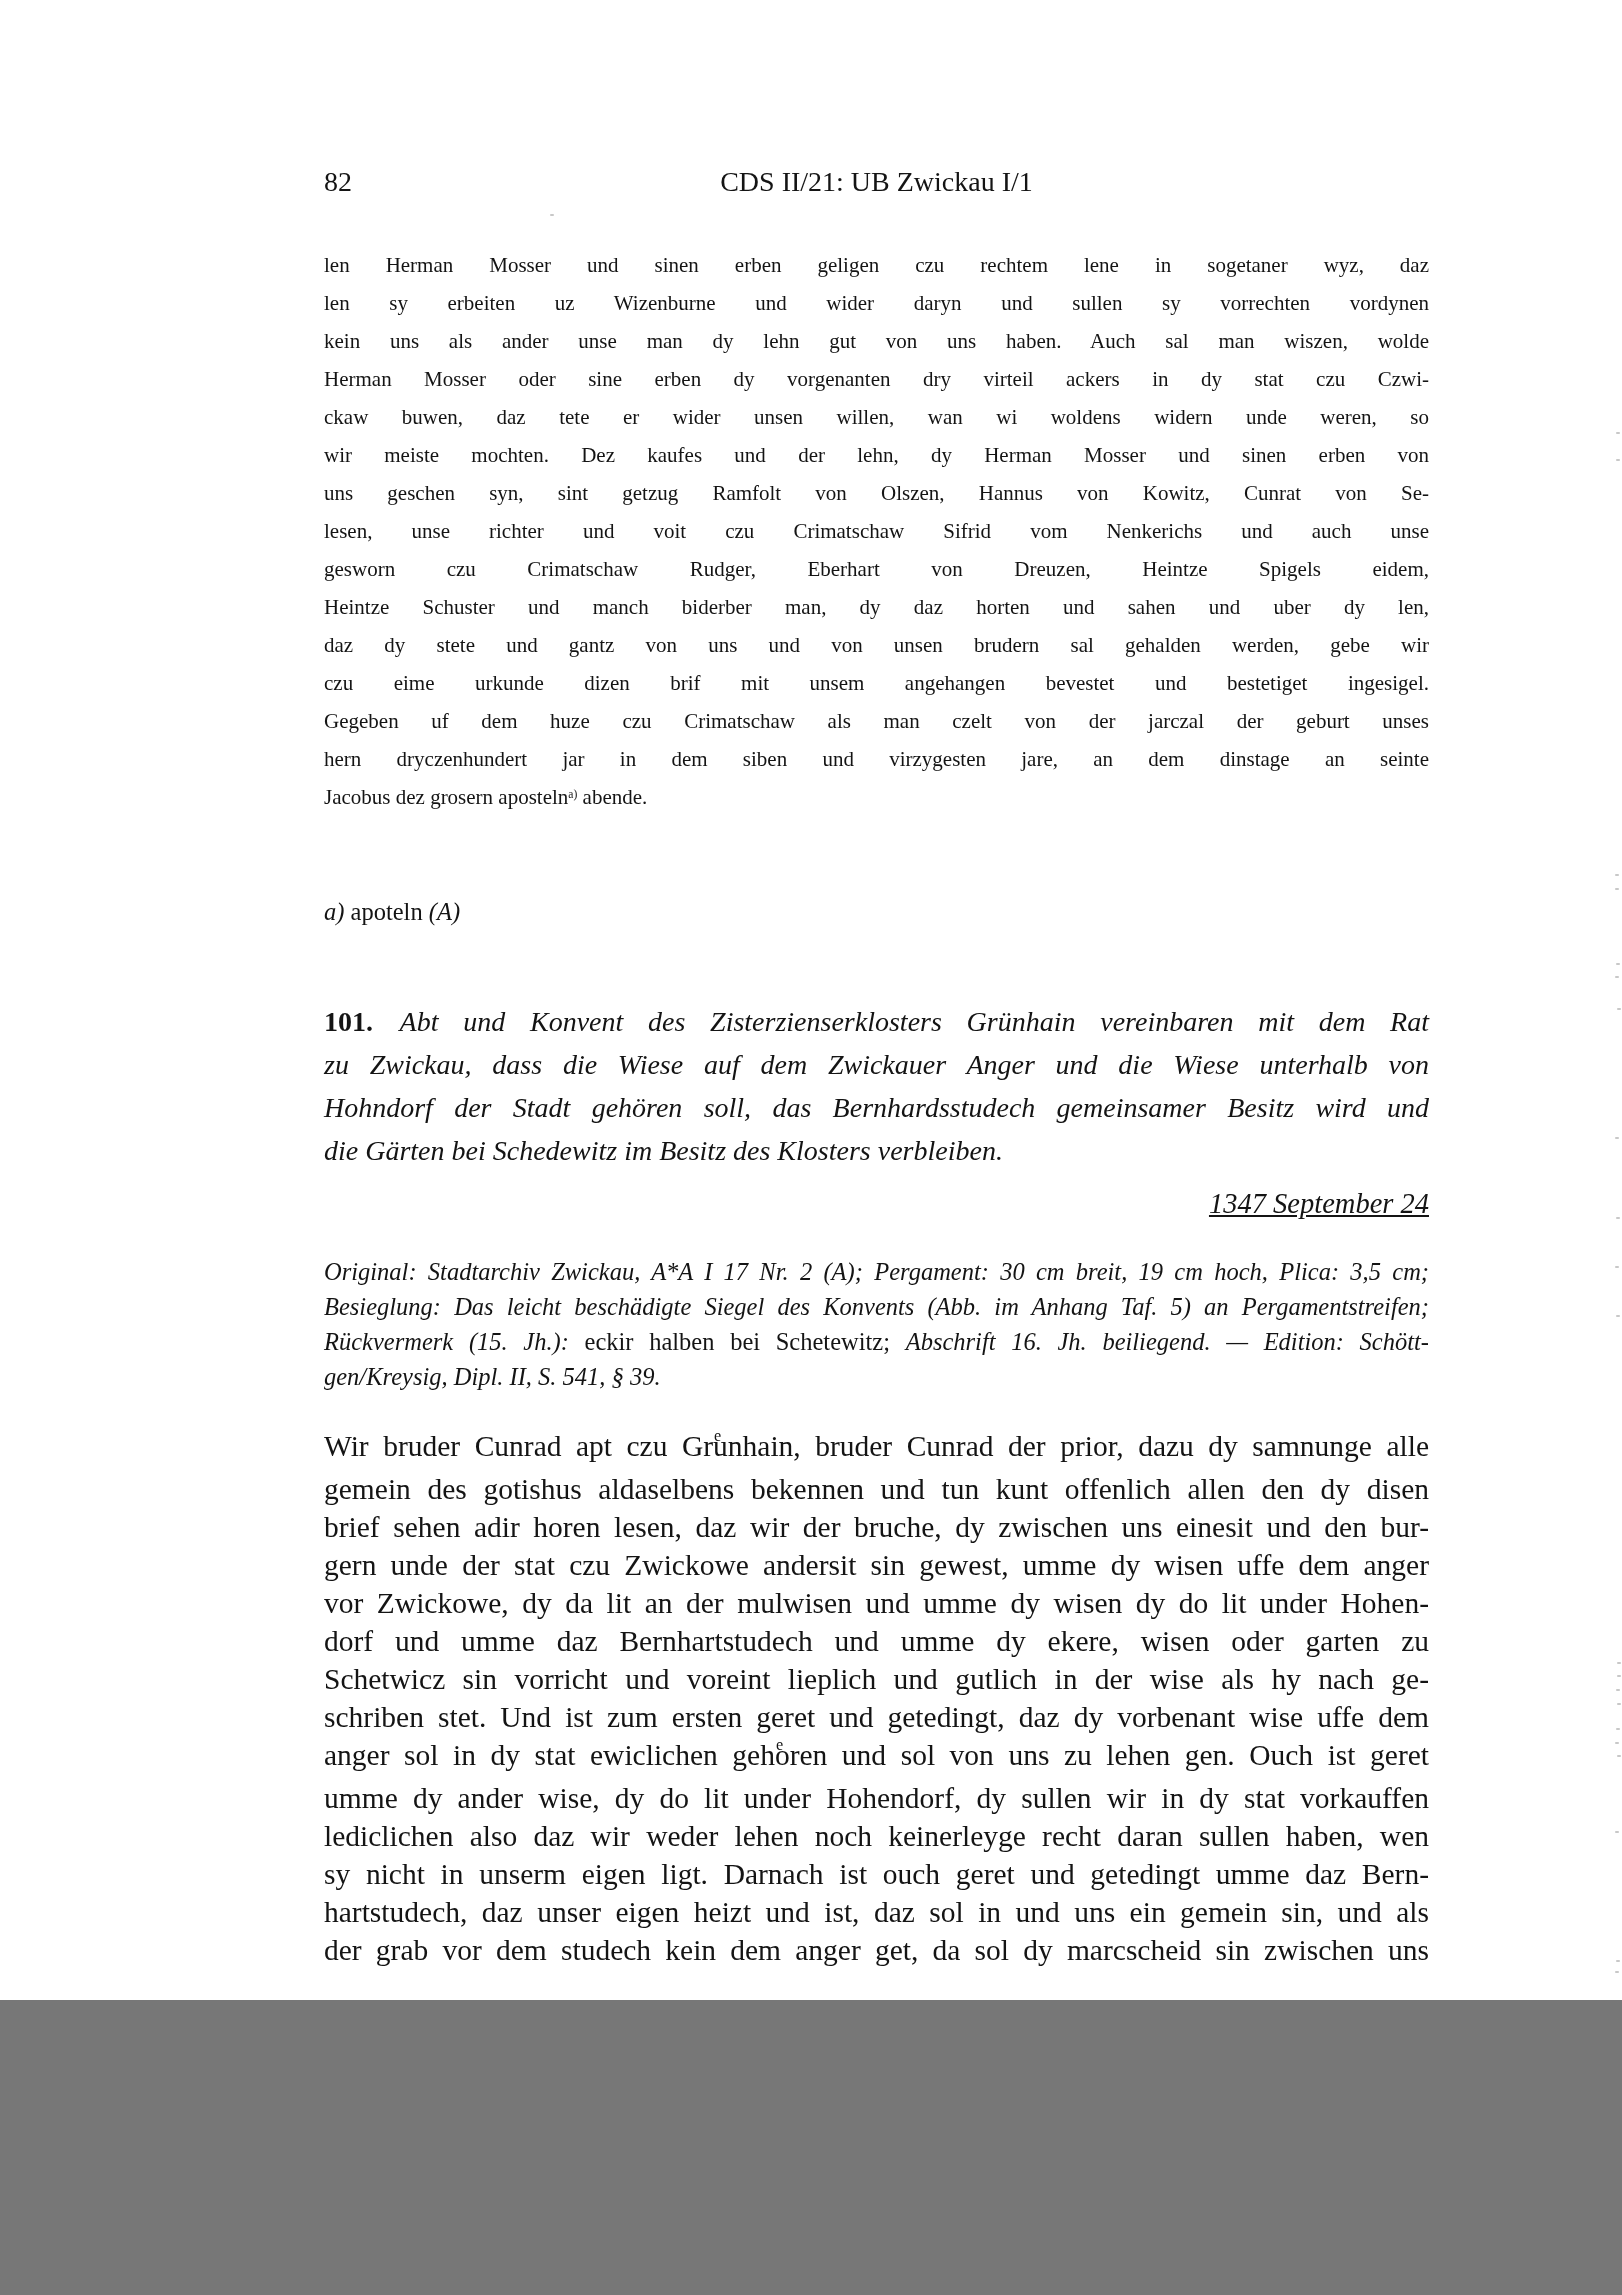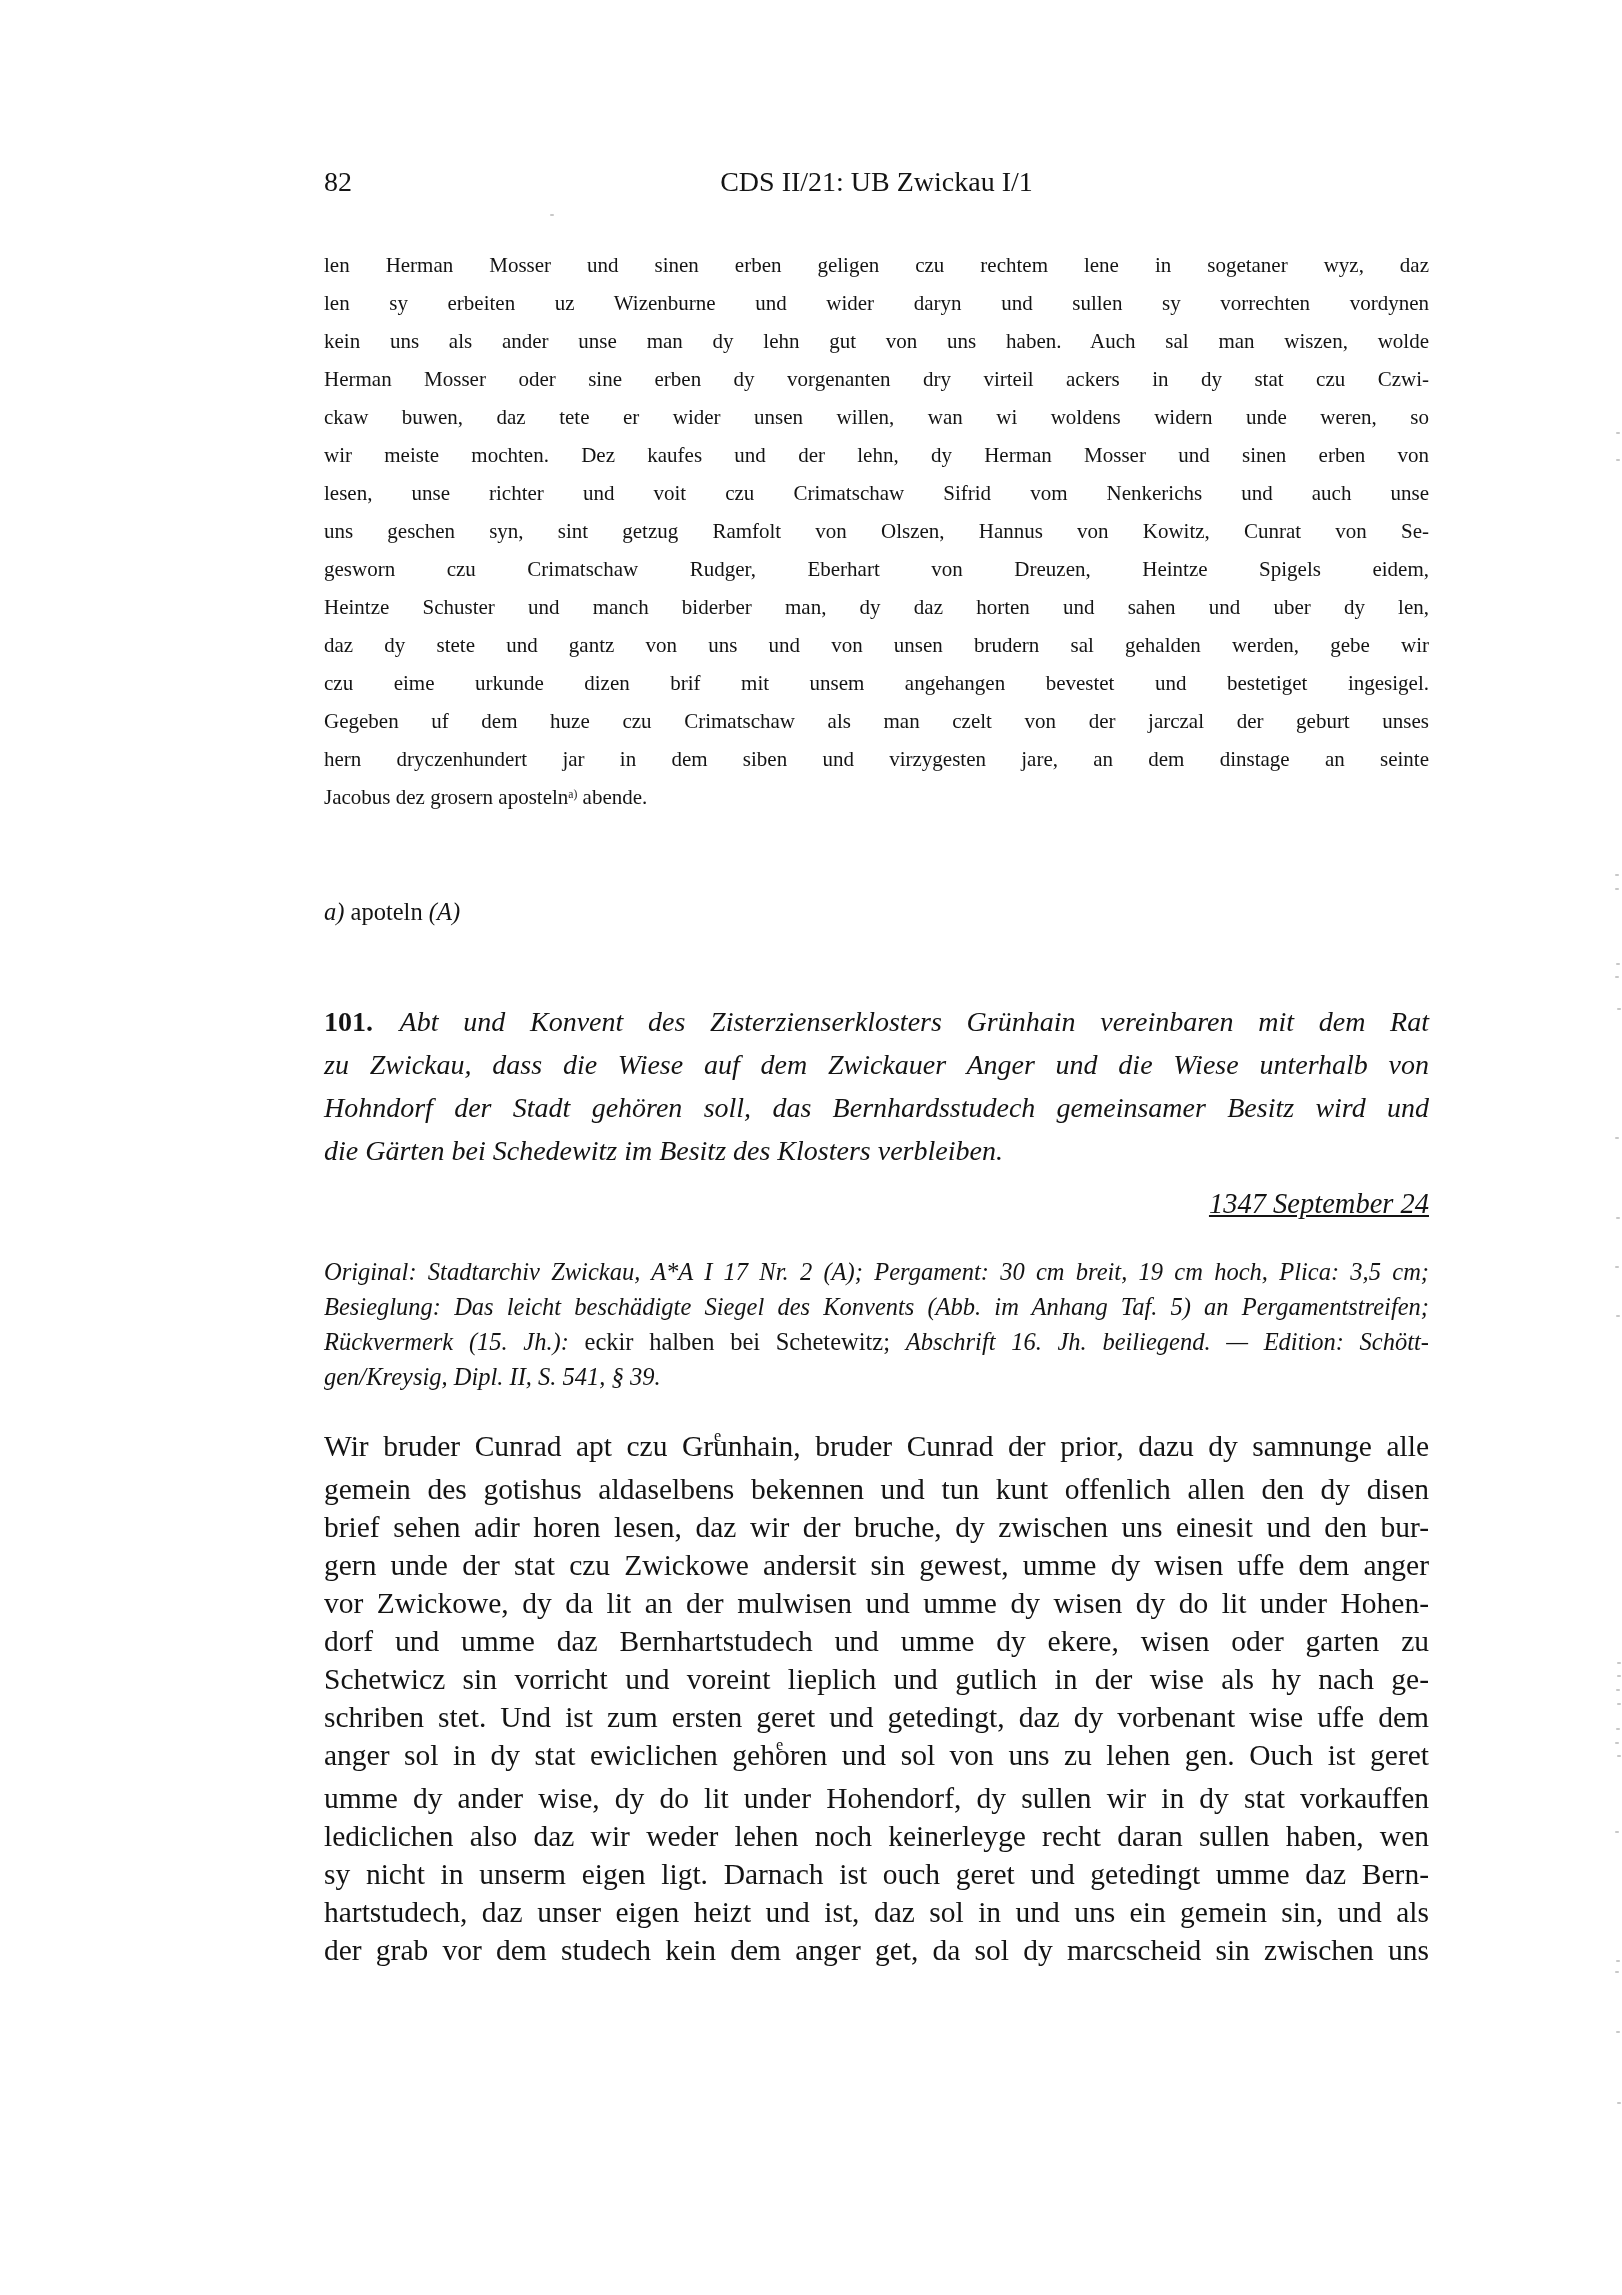--- a/index.html
+++ b/index.html
@@ -5,7 +5,7 @@
   html,body{margin:0;padding:0;background:#777;}
   .page{
     position:relative;
-    width:1623px;height:2295px;
+    width:1623px;height:2000px;
     background:#ffffff;
     color:#141414;
     font-family:"Liberation Serif","DejaVu Serif",serif;

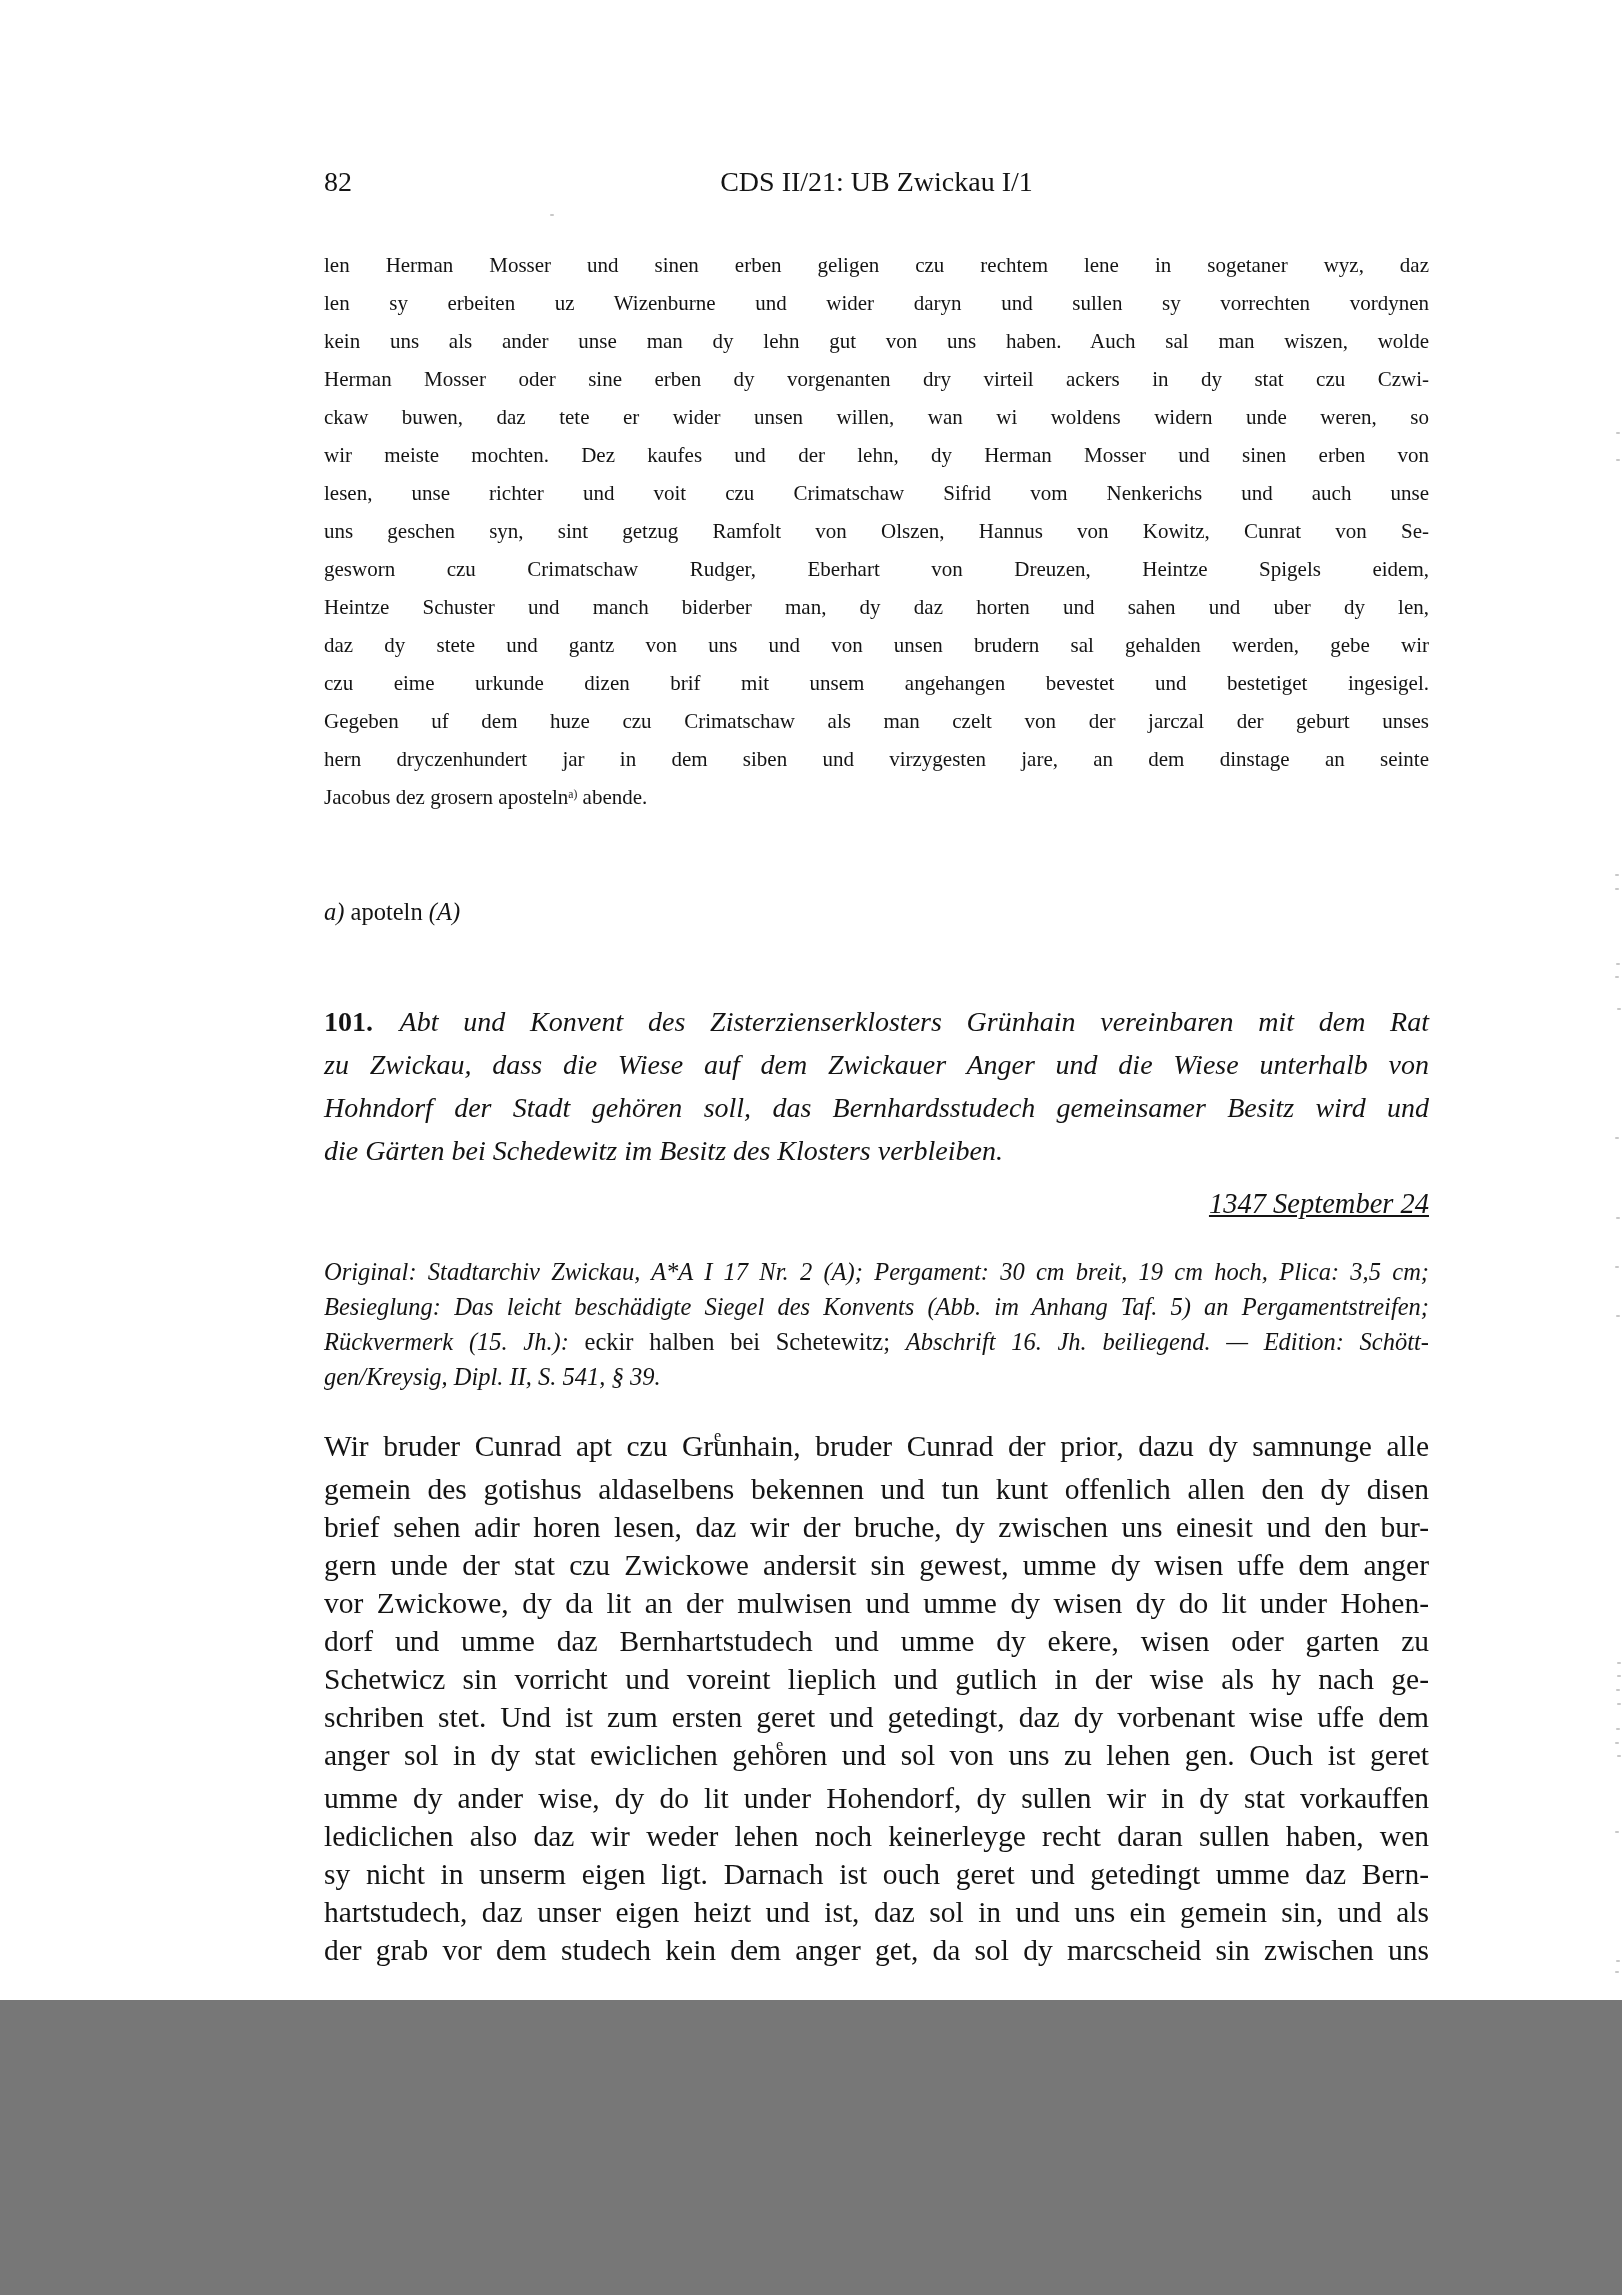--- a/index.html
+++ b/index.html
@@ -52,8 +52,8 @@
       <div class="line">Herman Mosser oder sine erben dy vorgenanten dry virteil ackers in dy stat czu Czwi-</div>
       <div class="line">ckaw buwen, daz tete er wider unsen willen, wan wi woldens widern unde weren, so</div>
       <div class="line">wir meiste mochten. Dez kaufes und der lehn, dy Herman Mosser und sinen erben von</div>
+      <div class="line">uns geschen syn, sint getzug Ramfolt von Olszen, Hannus von Kowitz, Cunrat von Se-</div>
       <div class="line">lesen, unse richter und voit czu Crimatschaw Sifrid vom Nenkerichs und auch unse</div>
-      <div class="line">uns geschen syn, sint getzug Ramfolt von Olszen, Hannus von Kowitz, Cunrat von Se-</div>
       <div class="line">gesworn czu Crimatschaw Rudger, Eberhart von Dreuzen, Heintze Spigels eidem,</div>
       <div class="line">Heintze Schuster und manch biderber man, dy daz horten und sahen und uber dy len,</div>
       <div class="line">daz dy stete und gantz von uns und von unsen brudern sal gehalden werden, gebe wir</div>

